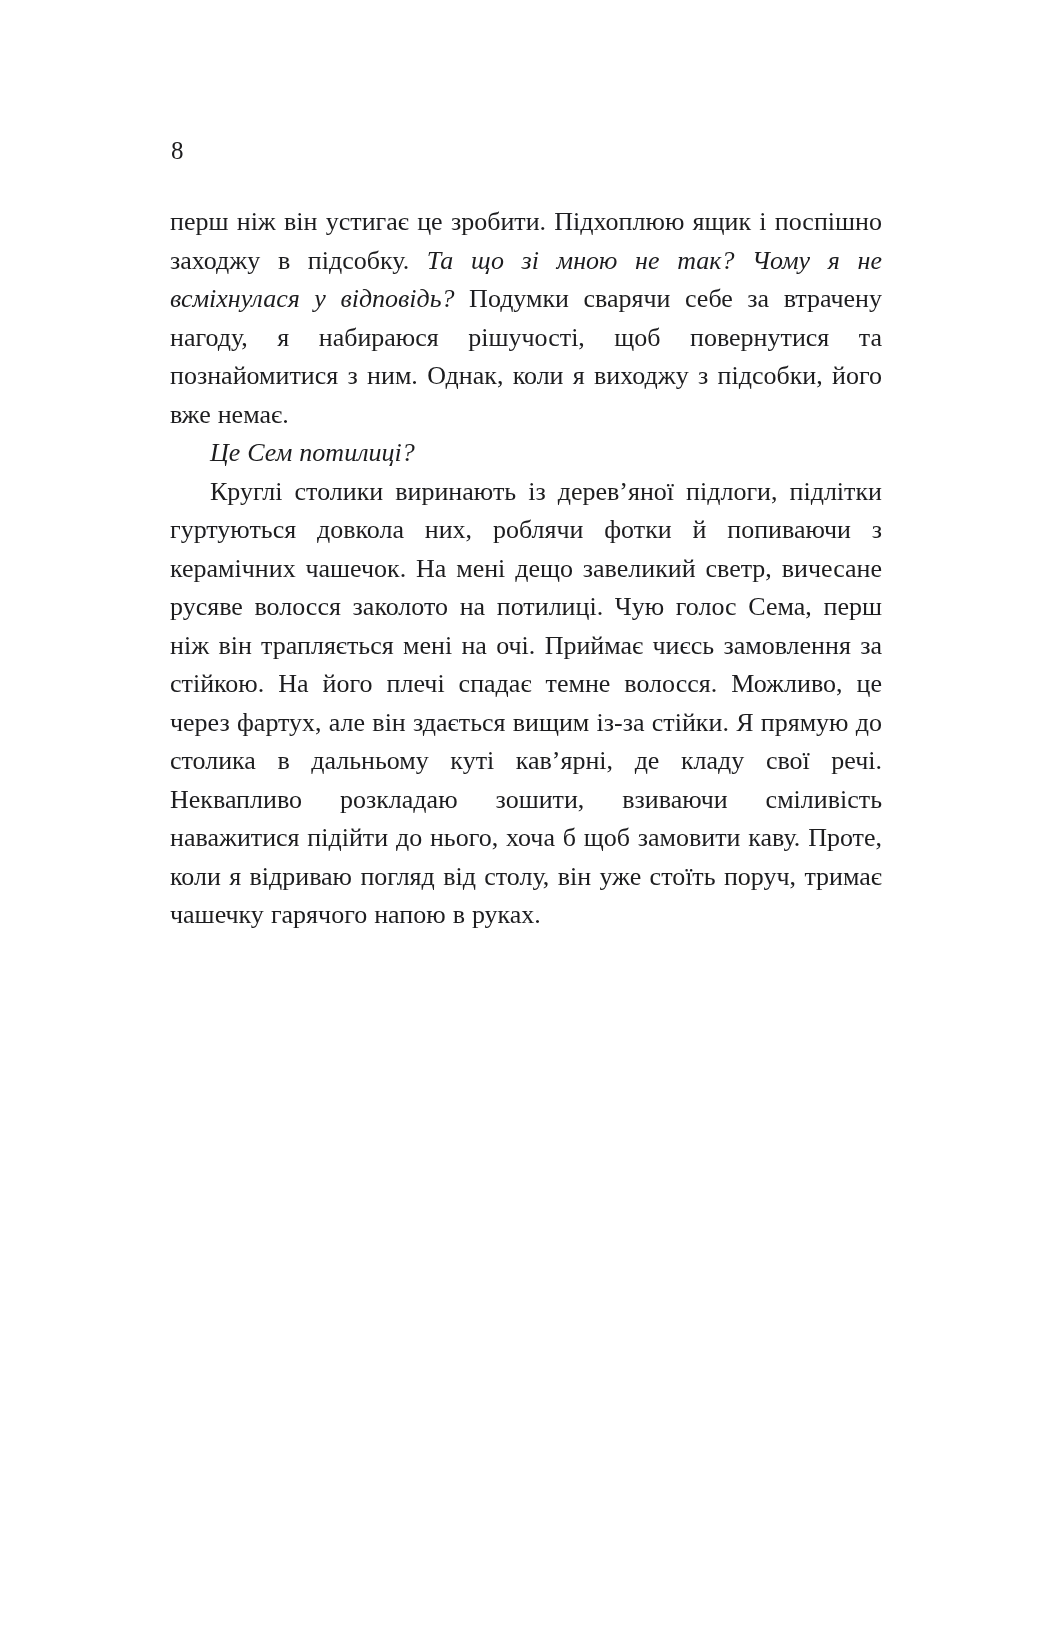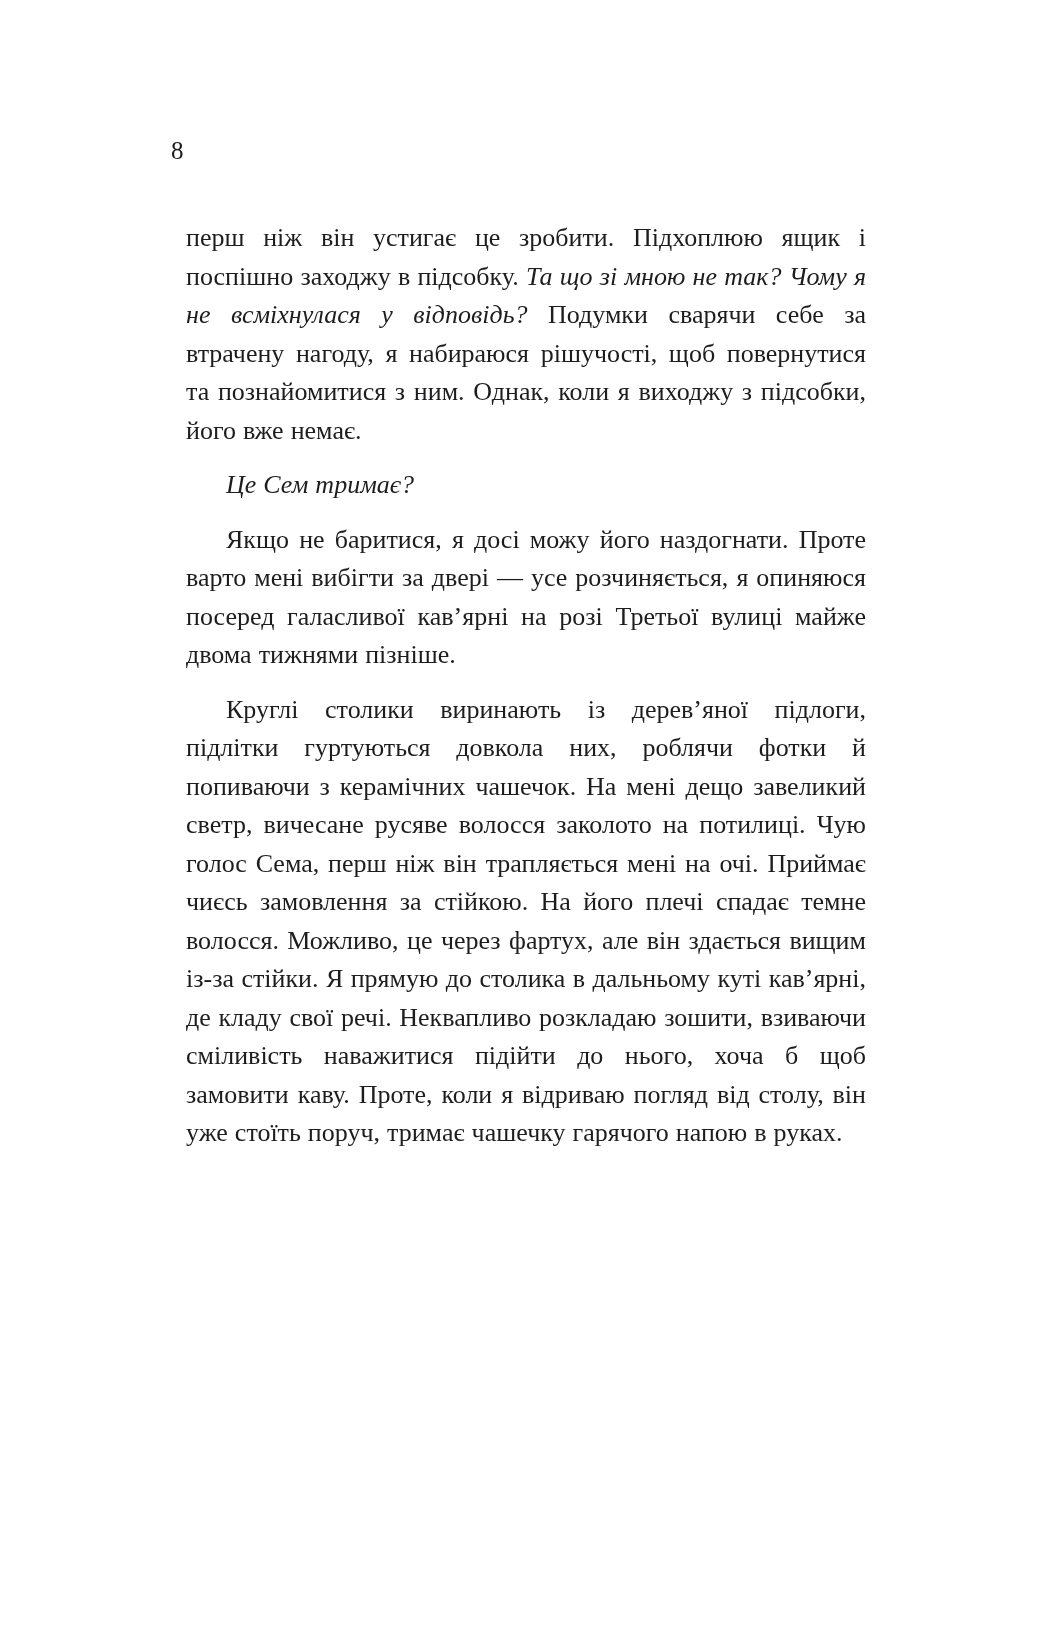--- a/index.html
+++ b/index.html
@@ -39,7 +39,7 @@
     word-spacing: 0.02em;
   }
   .para {
-    margin: 16px;
+    margin: 0;
     padding: 0;
   }
   .para.indented {

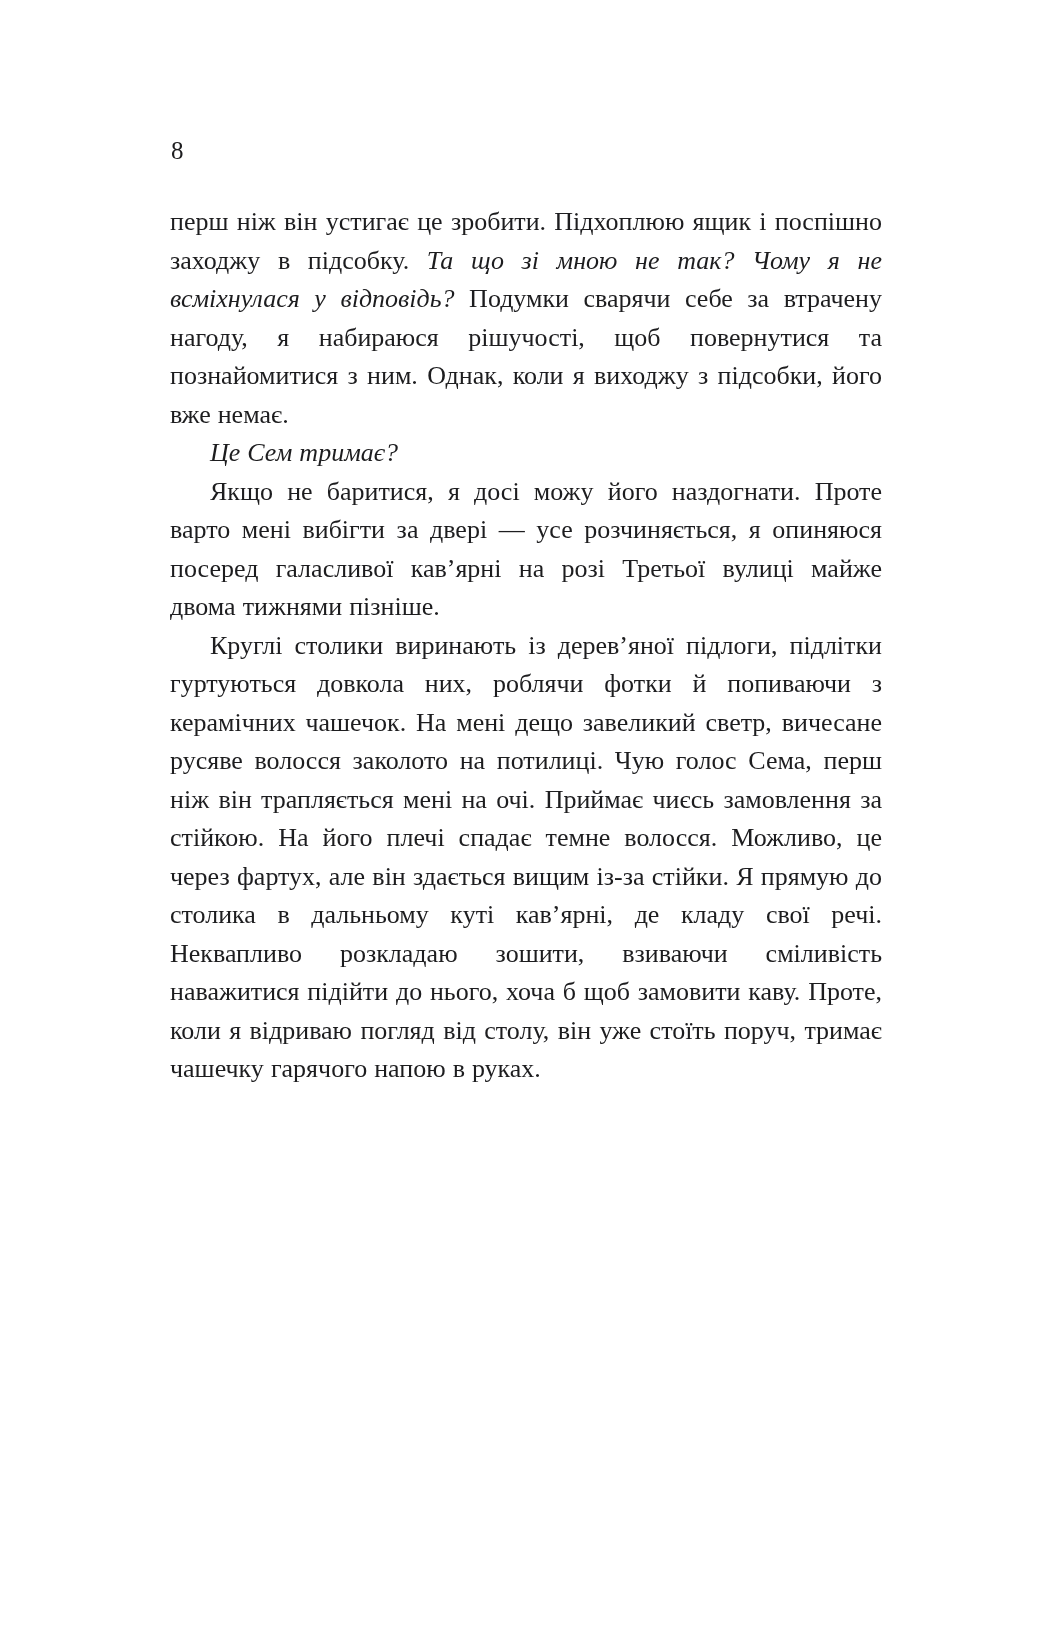--- a/index.html
+++ b/index.html
@@ -56,7 +56,7 @@
   <div class="page-number">8</div>
   <div class="text-block">
       <p class="para"><span>перш ніж він устигає це зробити. Підхоплюю ящик і поспішно заходжу в підсобку. </span><span class="italic">Та що зі мною не так? Чому я не всміхнулася у відповідь?</span><span> Подумки сварячи себе за втрачену нагоду, я набираюся рішучості, щоб повернутися та познайомитися з ним. Однак, коли я виходжу з підсобки, його вже немає.</span></p>
-      <p class="para indented"><span class="italic">Це Сем тримає?</span></p>
+      <p class="para indented"><span class="italic">Це Сем потилиці?</span></p>
       <p class="para indented"><span>Якщо не баритися, я досі можу його наздогнати. Проте варто мені вибігти за двері — усе розчиняється, я опиняюся посеред галасливої кав’ярні на розі Третьої вулиці майже двома тижнями пізніше.</span></p>
       <p class="para indented"><span>Круглі столики виринають із дерев’яної підлоги, підлітки гуртуються довкола них, роблячи фотки й попиваючи з керамічних чашечок. На мені дещо завеликий светр, вичесане русяве волосся заколото на потилиці. Чую голос Сема, перш ніж він трапляється мені на очі. Приймає чиєсь замовлення за стійкою. На його плечі спадає темне волосся. Можливо, це через фартух, але він здається вищим із-за стійки. Я прямую до столика в дальньому куті кав’ярні, де кладу свої речі. Неквапливо розкладаю зошити, взиваючи сміливість наважитися підійти до нього, хоча б щоб замовити каву. Проте, коли я відриваю погляд від столу, він уже стоїть поруч, тримає чашечку гарячого напою в руках.</span></p>
     </div>

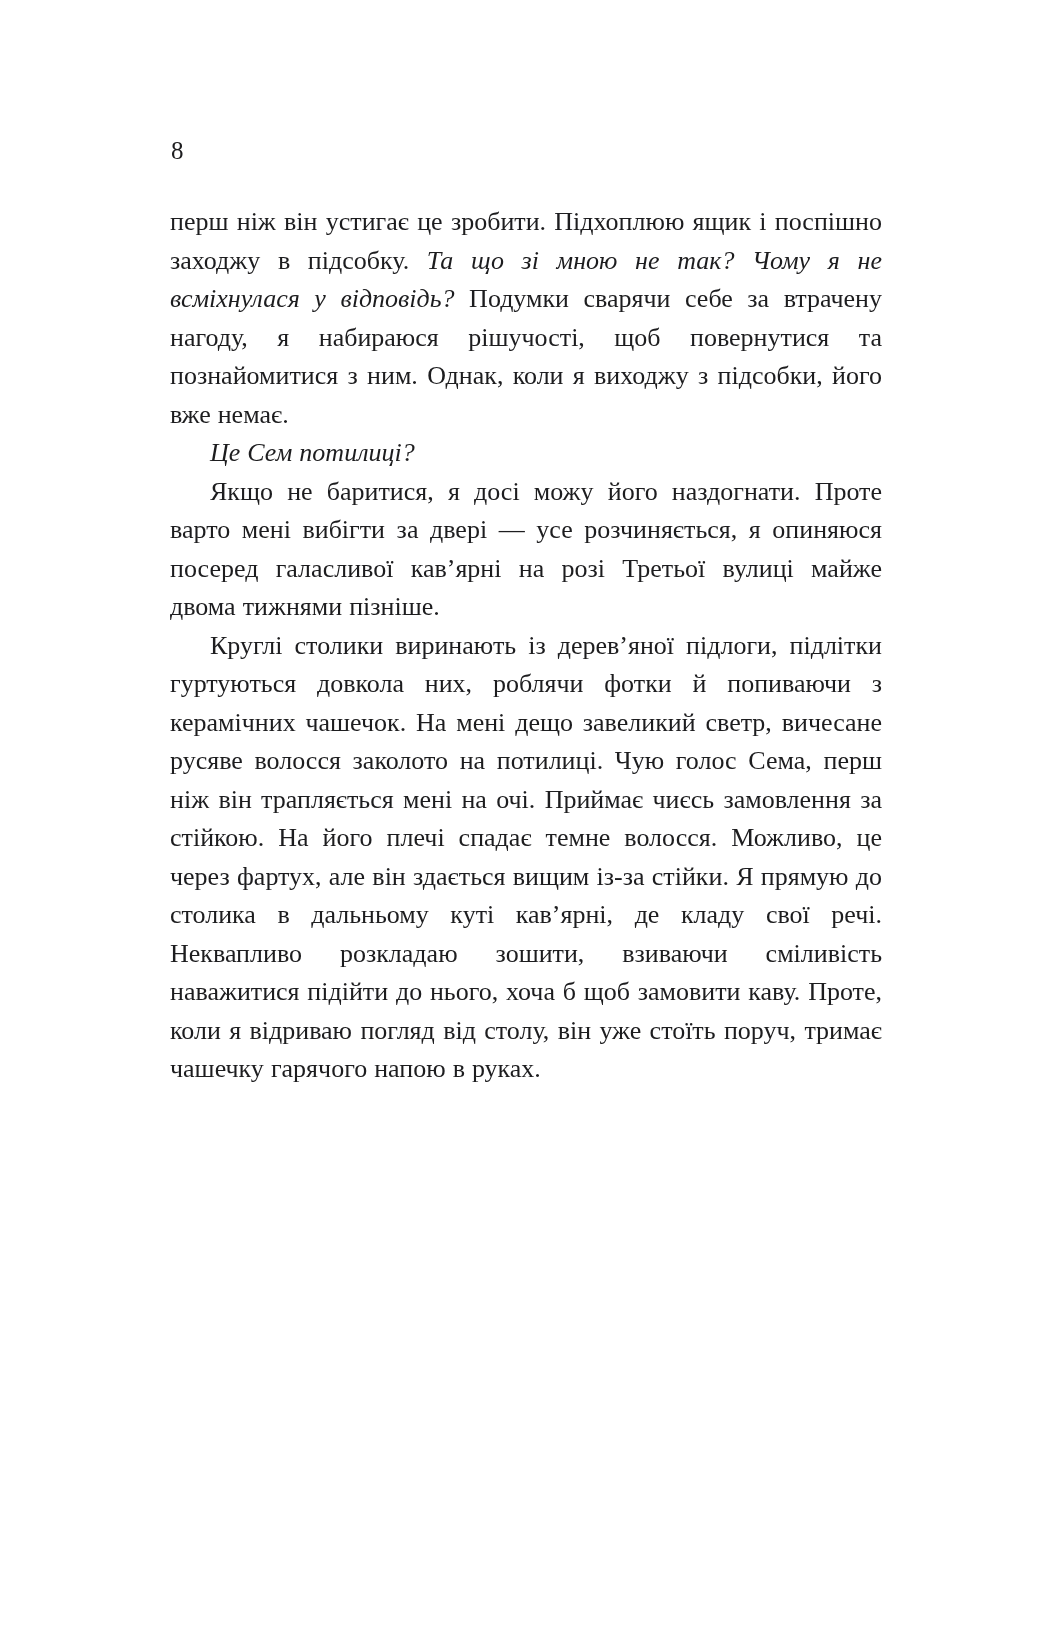--- a/index.html
+++ b/index.html
@@ -57,7 +57,6 @@
   <div class="text-block">
       <p class="para"><span>перш ніж він устигає це зробити. Підхоплюю ящик і поспішно заходжу в підсобку. </span><span class="italic">Та що зі мною не так? Чому я не всміхнулася у відповідь?</span><span> Подумки сварячи себе за втрачену нагоду, я набираюся рішучості, щоб повернутися та познайомитися з ним. Однак, коли я виходжу з підсобки, його вже немає.</span></p>
       <p class="para indented"><span class="italic">Це Сем потилиці?</span></p>
-      <p class="para indented"><span>Якщо не баритися, я досі можу його наздогнати. Проте варто мені вибігти за двері — усе розчиняється, я опиняюся посеред галасливої кав’ярні на розі Третьої вулиці майже двома тижнями пізніше.</span></p>
       <p class="para indented"><span>Круглі столики виринають із дерев’яної підлоги, підлітки гуртуються довкола них, роблячи фотки й попиваючи з керамічних чашечок. На мені дещо завеликий светр, вичесане русяве волосся заколото на потилиці. Чую голос Сема, перш ніж він трапляється мені на очі. Приймає чиєсь замовлення за стійкою. На його плечі спадає темне волосся. Можливо, це через фартух, але він здається вищим із-за стійки. Я прямую до столика в дальньому куті кав’ярні, де кладу свої речі. Неквапливо розкладаю зошити, взиваючи сміливість наважитися підійти до нього, хоча б щоб замовити каву. Проте, коли я відриваю погляд від столу, він уже стоїть поруч, тримає чашечку гарячого напою в руках.</span></p>
     </div>
 </div>

